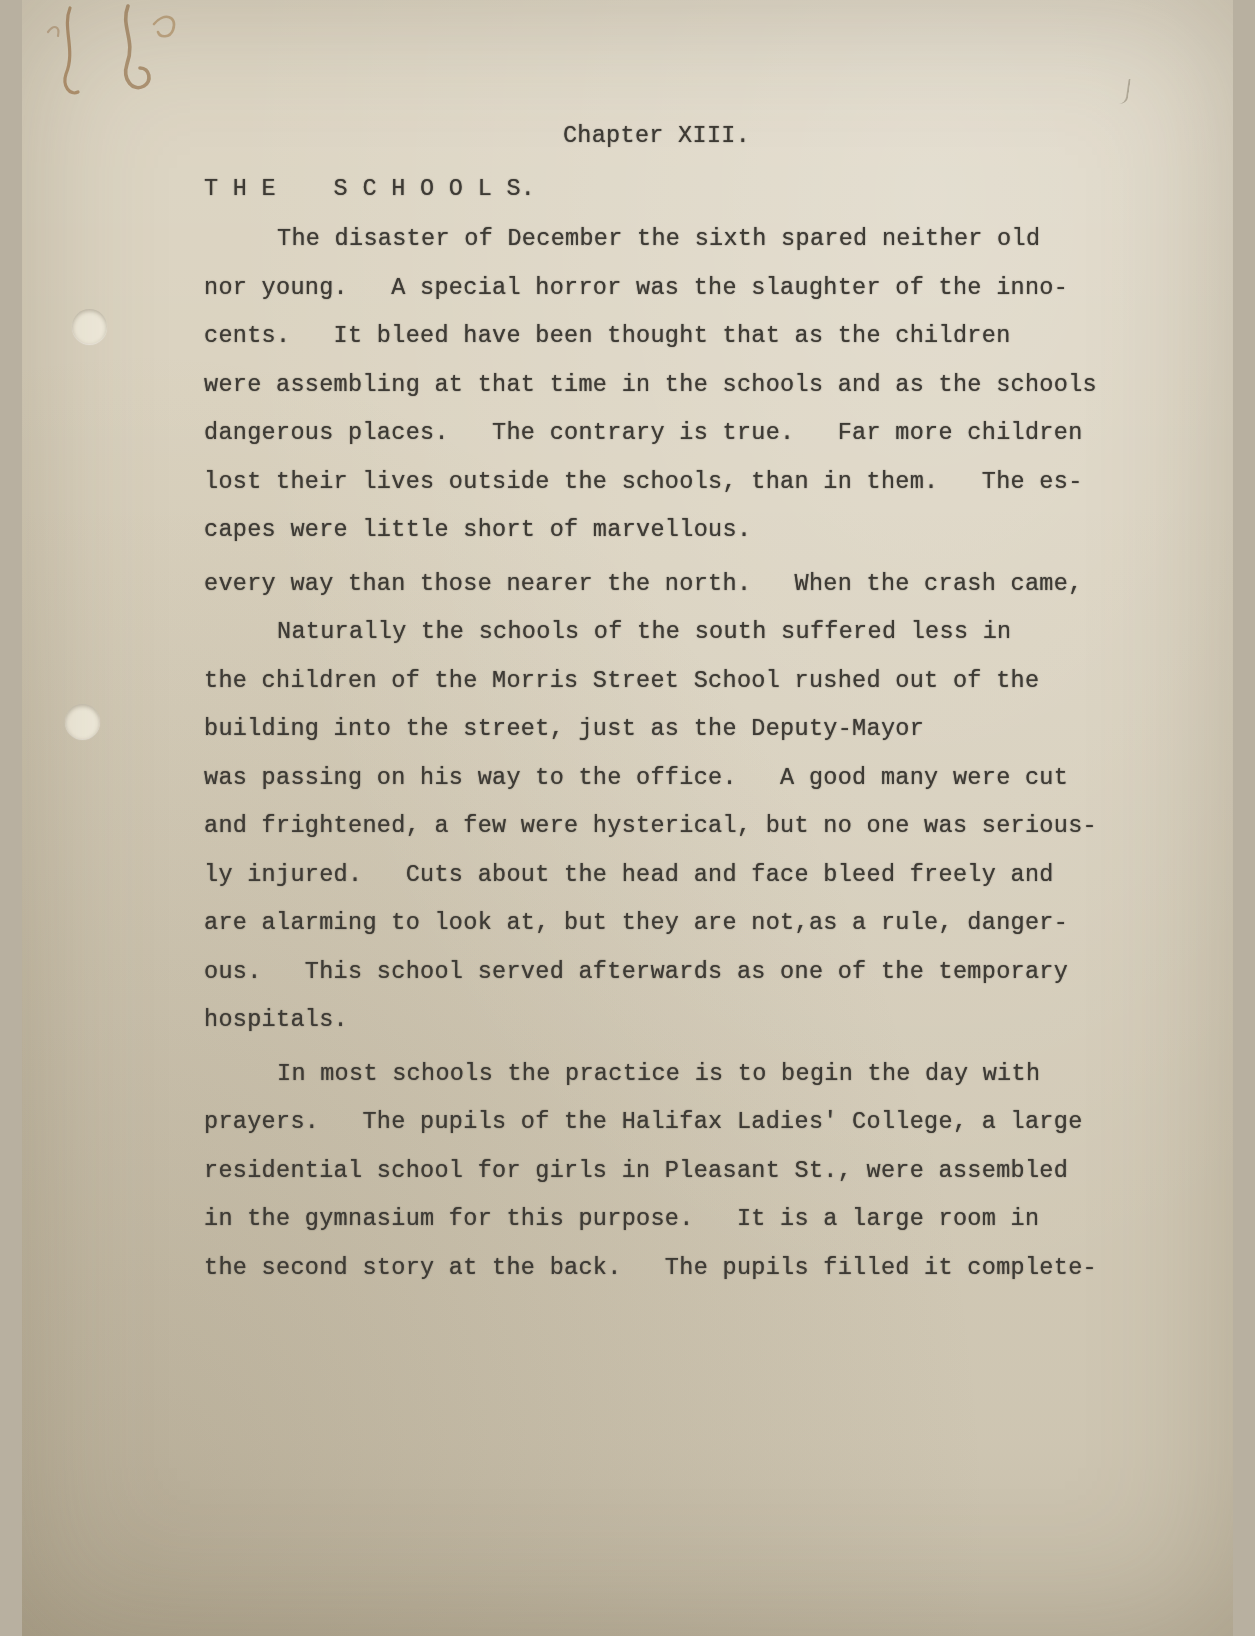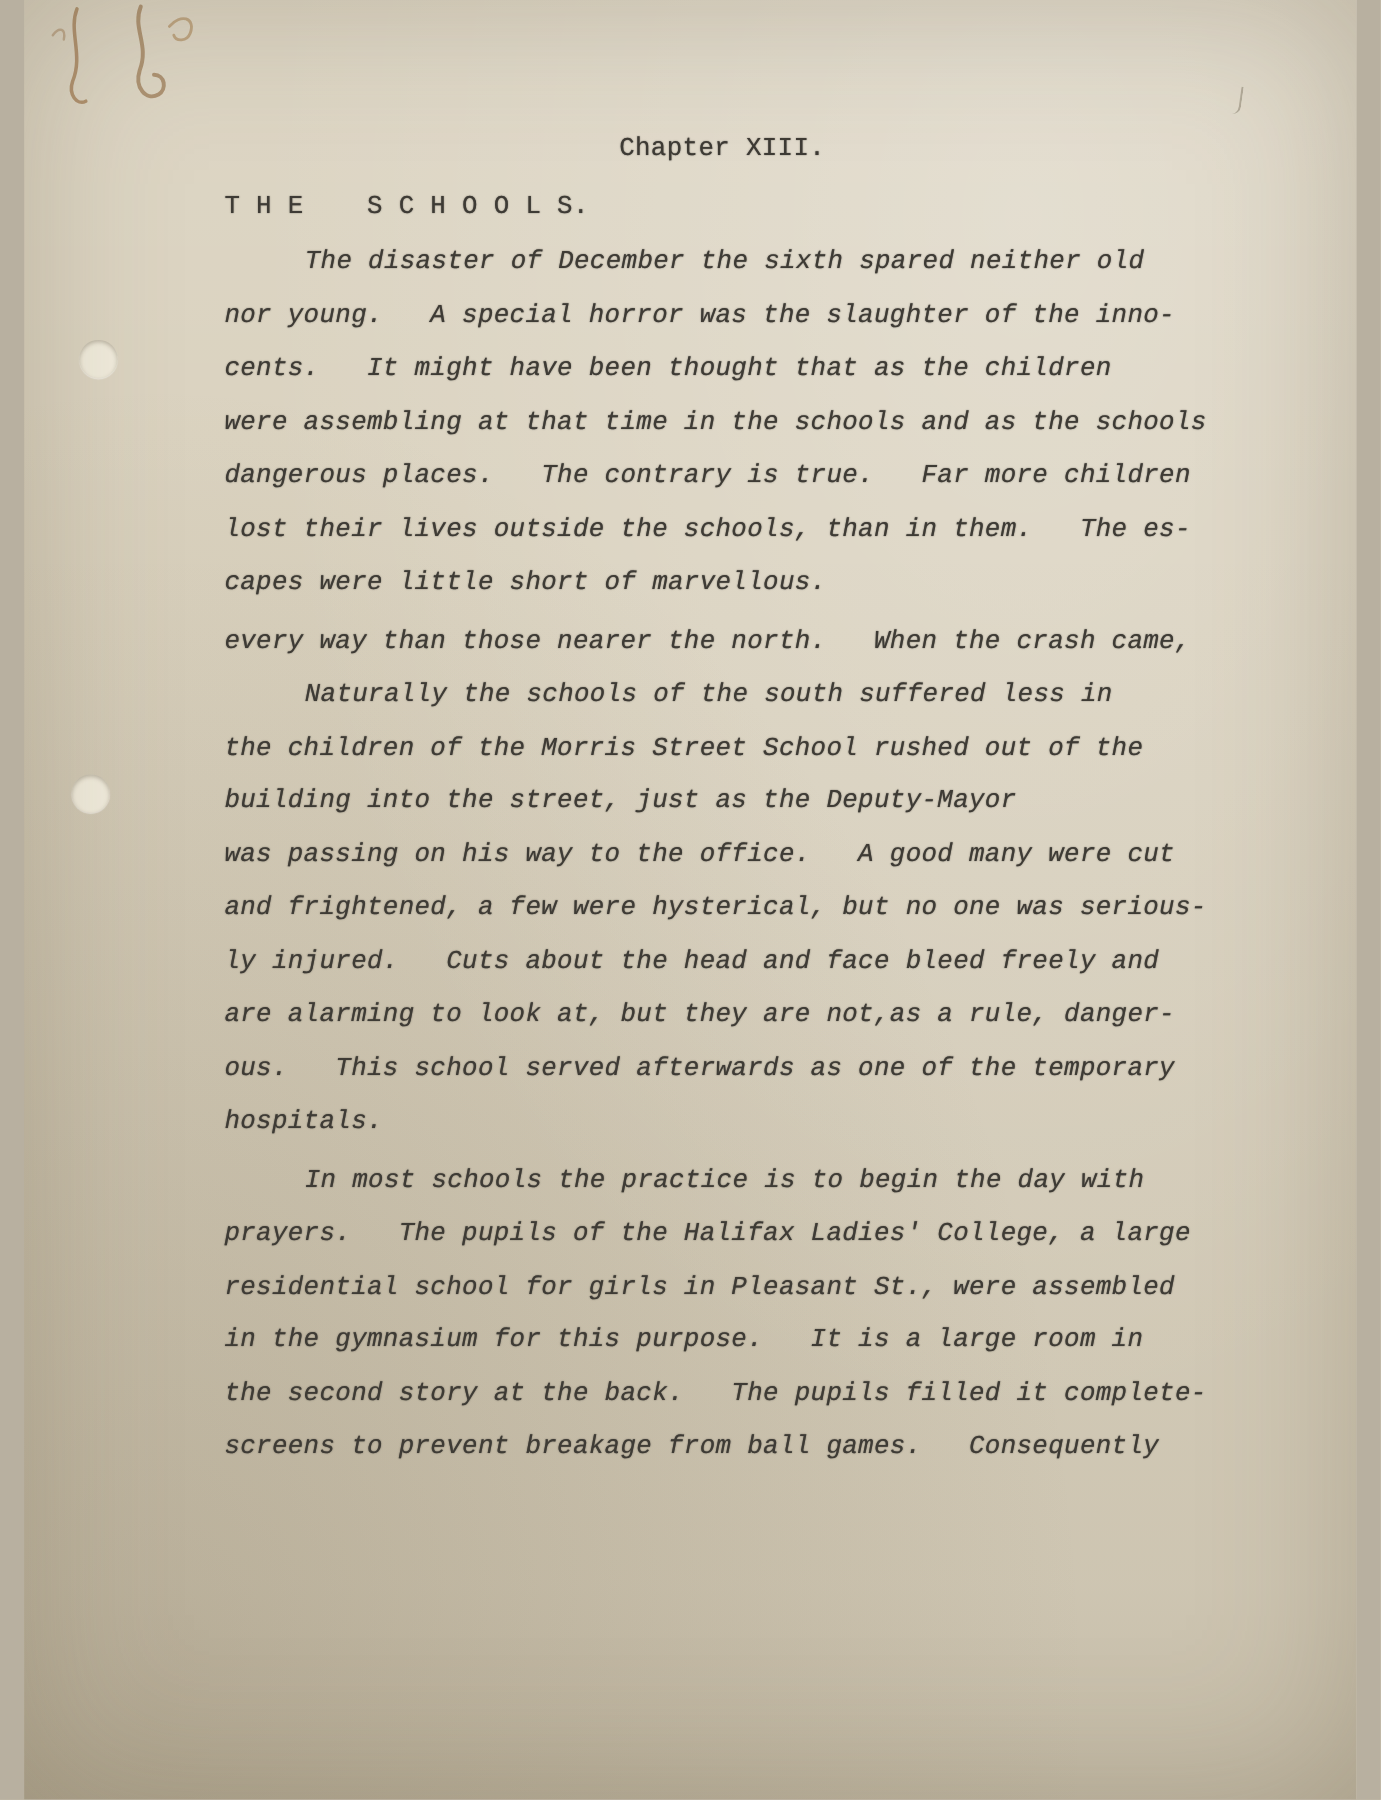--- a/index.html
+++ b/index.html
@@ -50,7 +50,7 @@
   }
   .para { margin: 0; }
   .para + .para { margin-top: 5px; }
-  .line { white-space: pre; font-style: italic; }
+  .line { white-space: pre; }
   .line.indent { padding-left: 73px; }
   .hole {
     position: absolute;

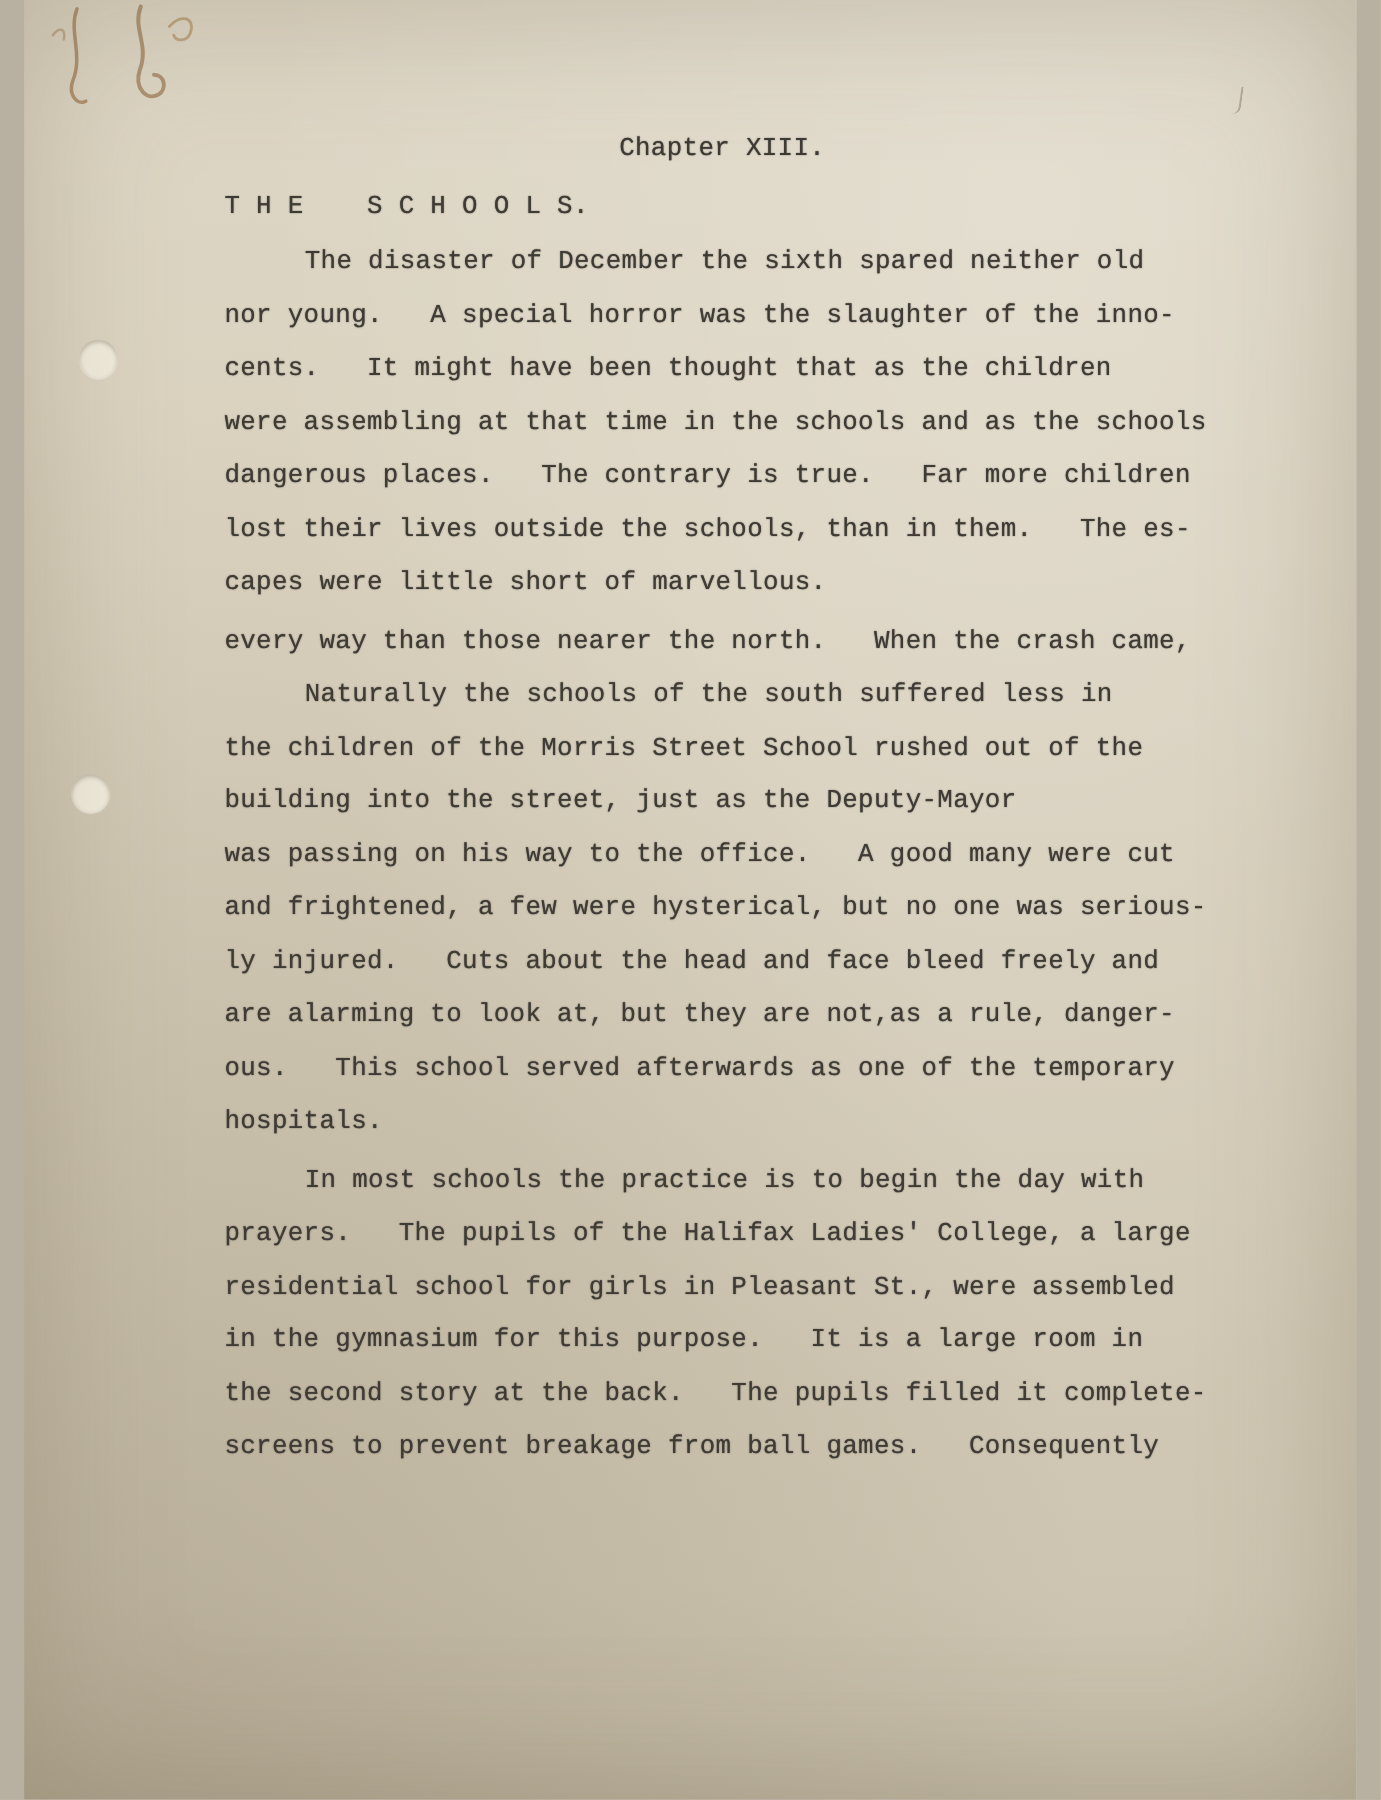--- a/index.html
+++ b/index.html
@@ -105,7 +105,7 @@
     <div class="para">
       <div class="line indent">The disaster of December the sixth spared neither old</div>
       <div class="line">nor young.   A special horror was the slaughter of the inno-</div>
-      <div class="line">cents.   It might have been thought that as the children</div>
+      <div class="line">cents.   It bleed have been thought that as the children</div>
       <div class="line">were assembling at that time in the schools and as the schools</div>
       <div class="line">dangerous places.   The contrary is true.   Far more children</div>
       <div class="line">lost their lives outside the schools, than in them.   The es-</div>

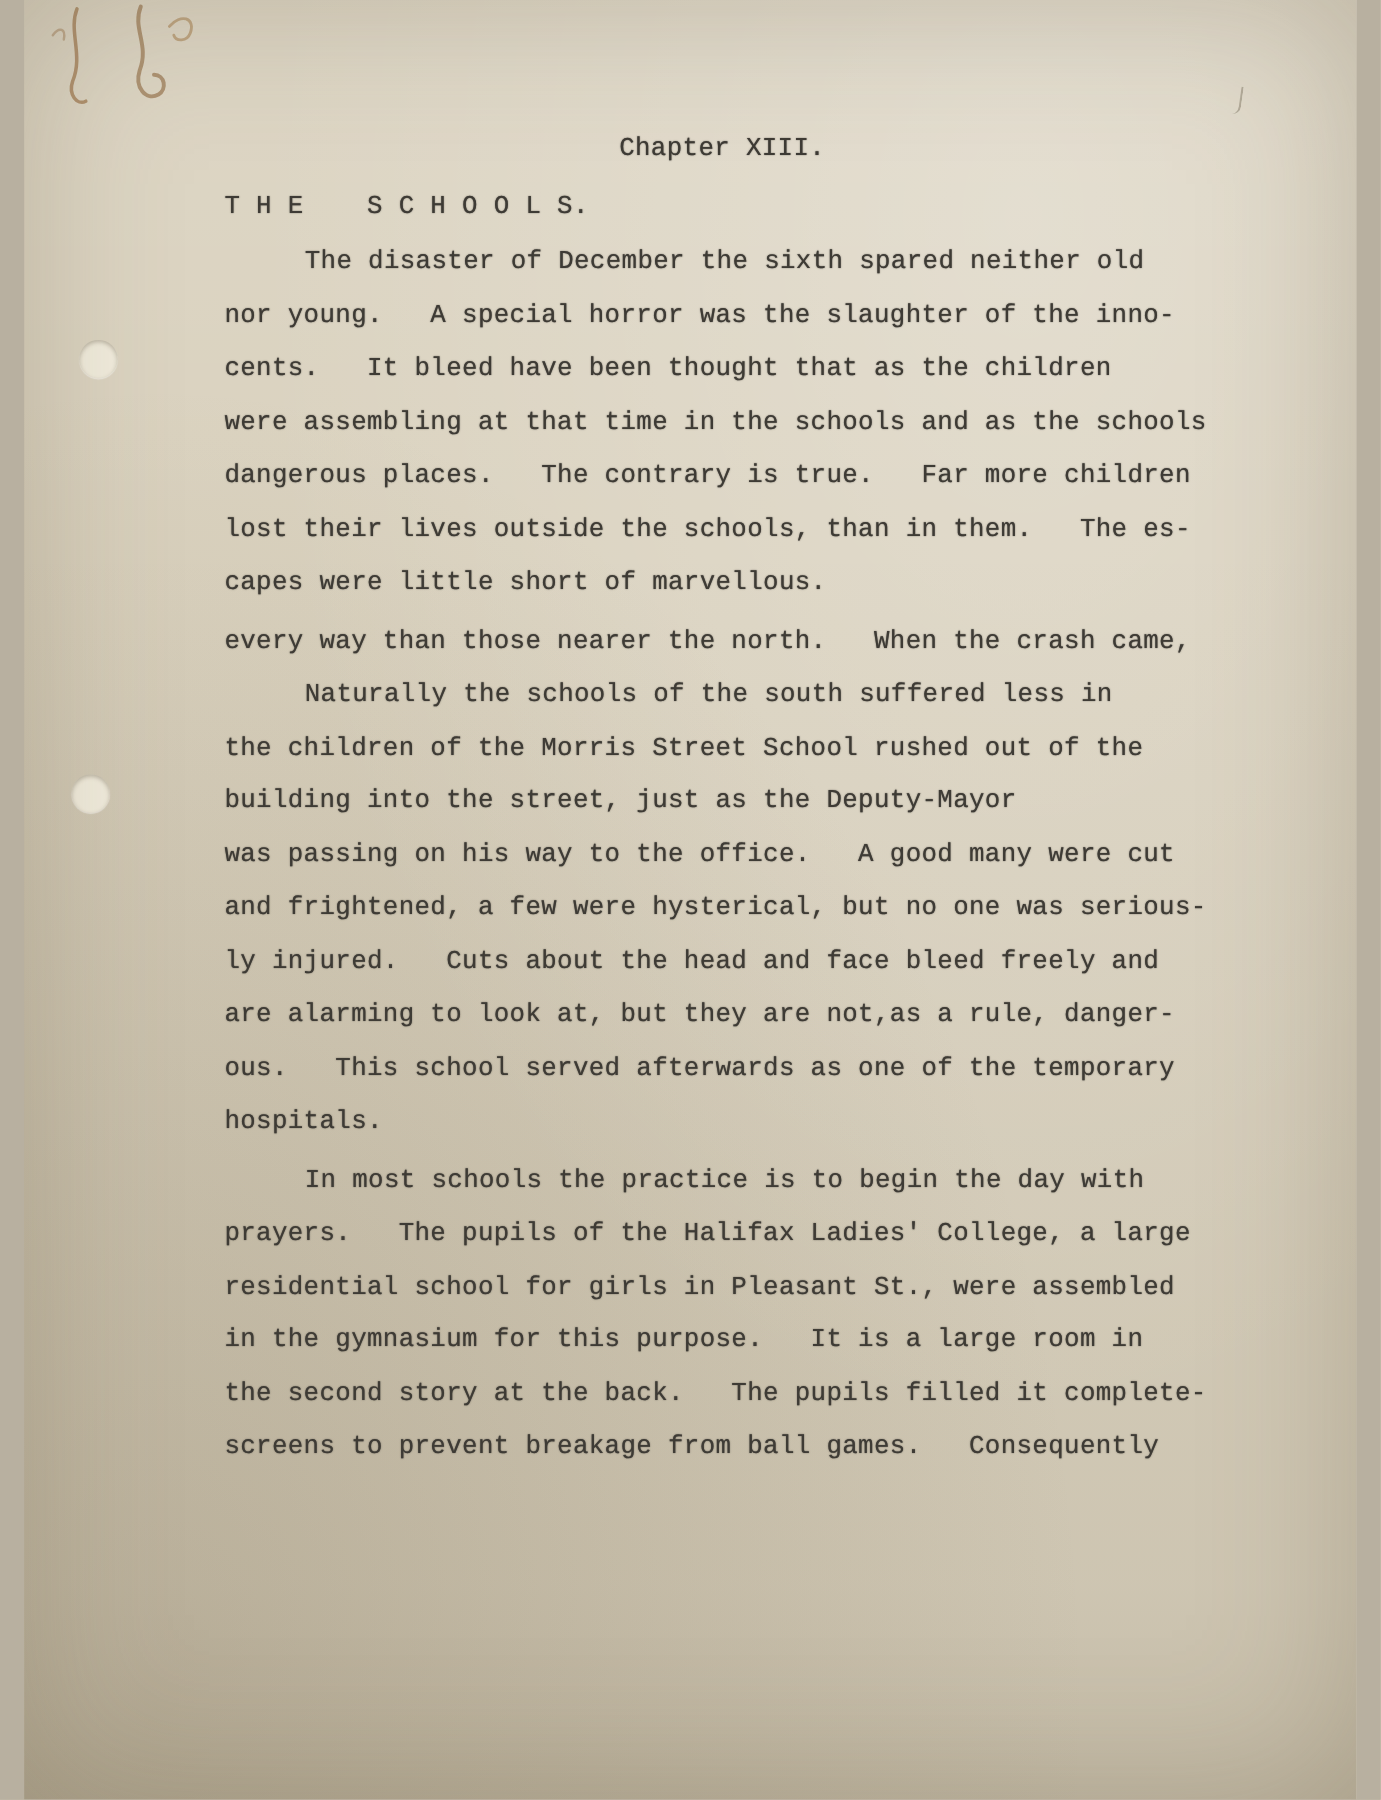--- a/index.html
+++ b/index.html
@@ -131,7 +131,6 @@
       <div class="line">residential school for girls in Pleasant St., were assembled</div>
       <div class="line">in the gymnasium for this purpose.   It is a large room in</div>
       <div class="line">the second story at the back.   The pupils filled it complete-</div>
-      <div class="line">screens to prevent breakage from ball games.   Consequently</div>
     </div>
 
   </div>

